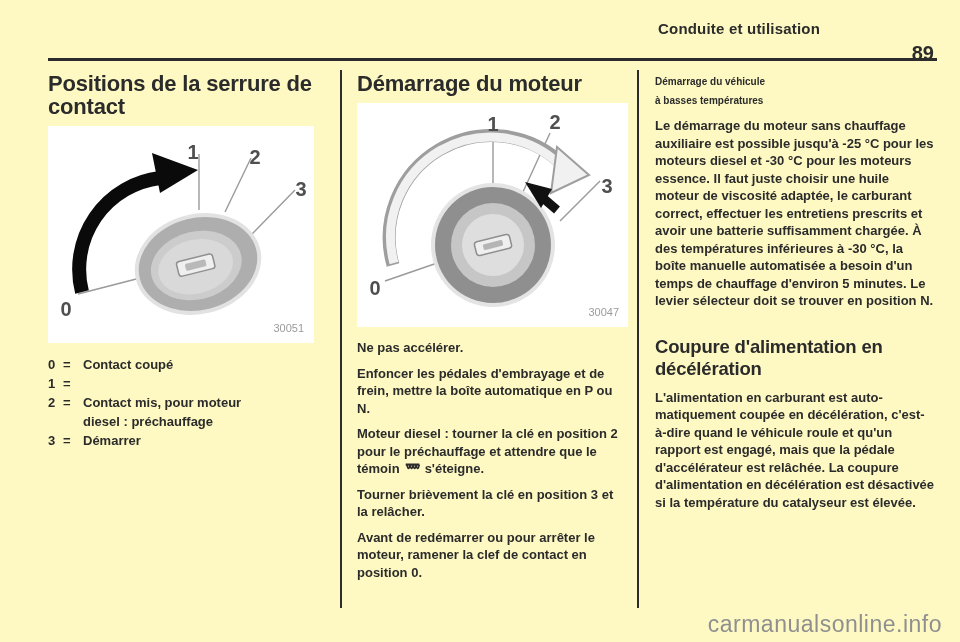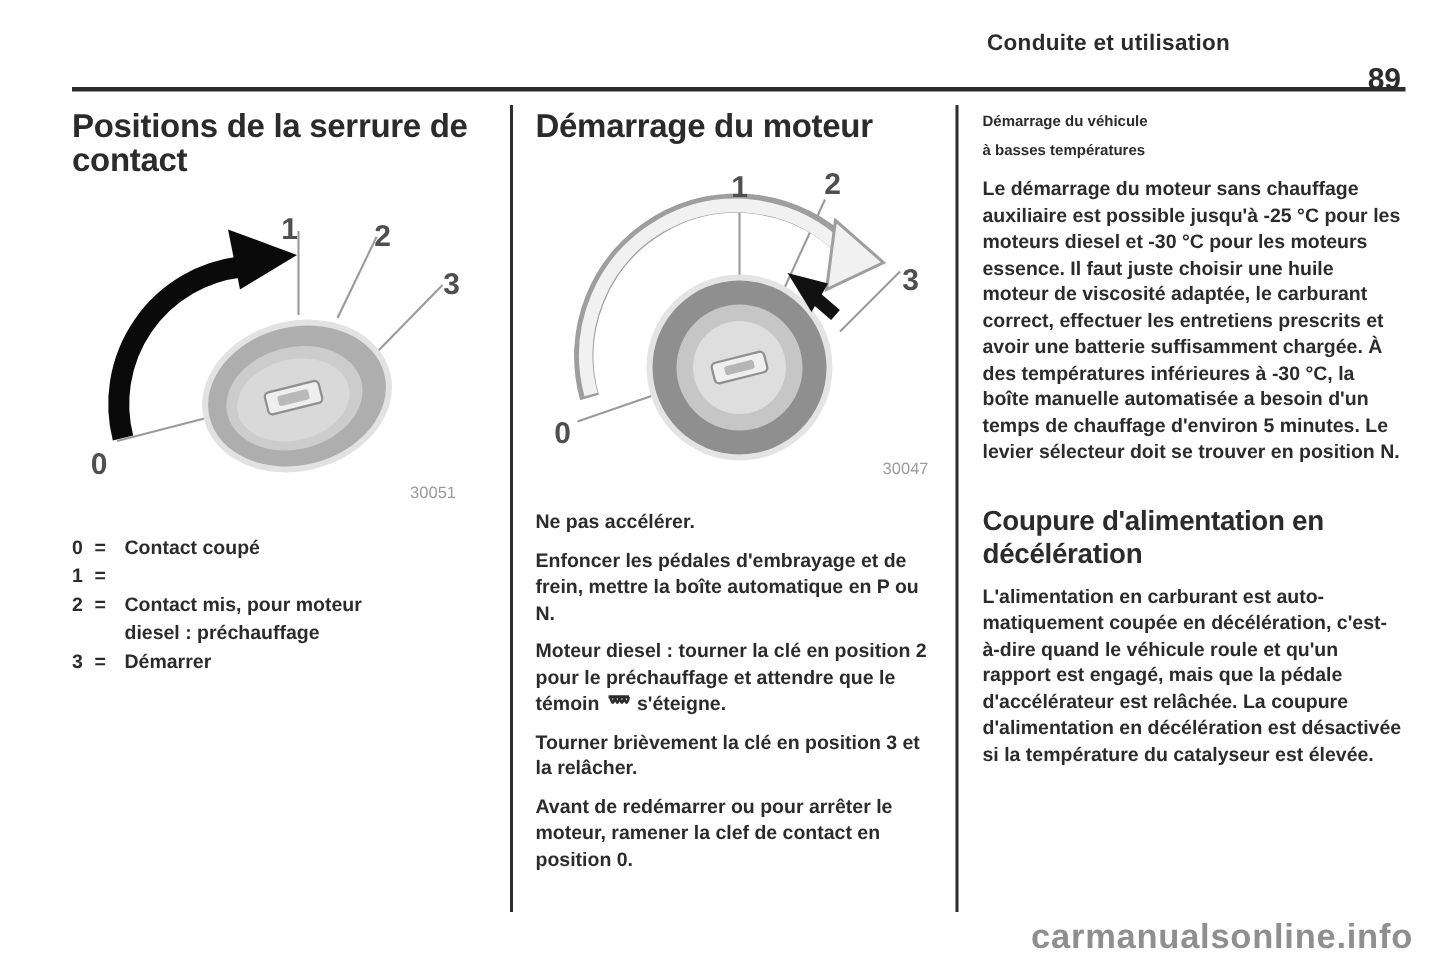--- a/index.html
+++ b/index.html
@@ -4,7 +4,7 @@
 <style>
   html,body { margin:0; padding:0; background:#000; }
   .page {
-    position:relative; width:960px; height:642px; background:#ffffff;
+    position:relative; width:960px; height:642px; background:#fef9c3;
     overflow:hidden; color:#2b2b2b;
     font-family:"Liberation Sans", sans-serif; font-weight:bold;
   }

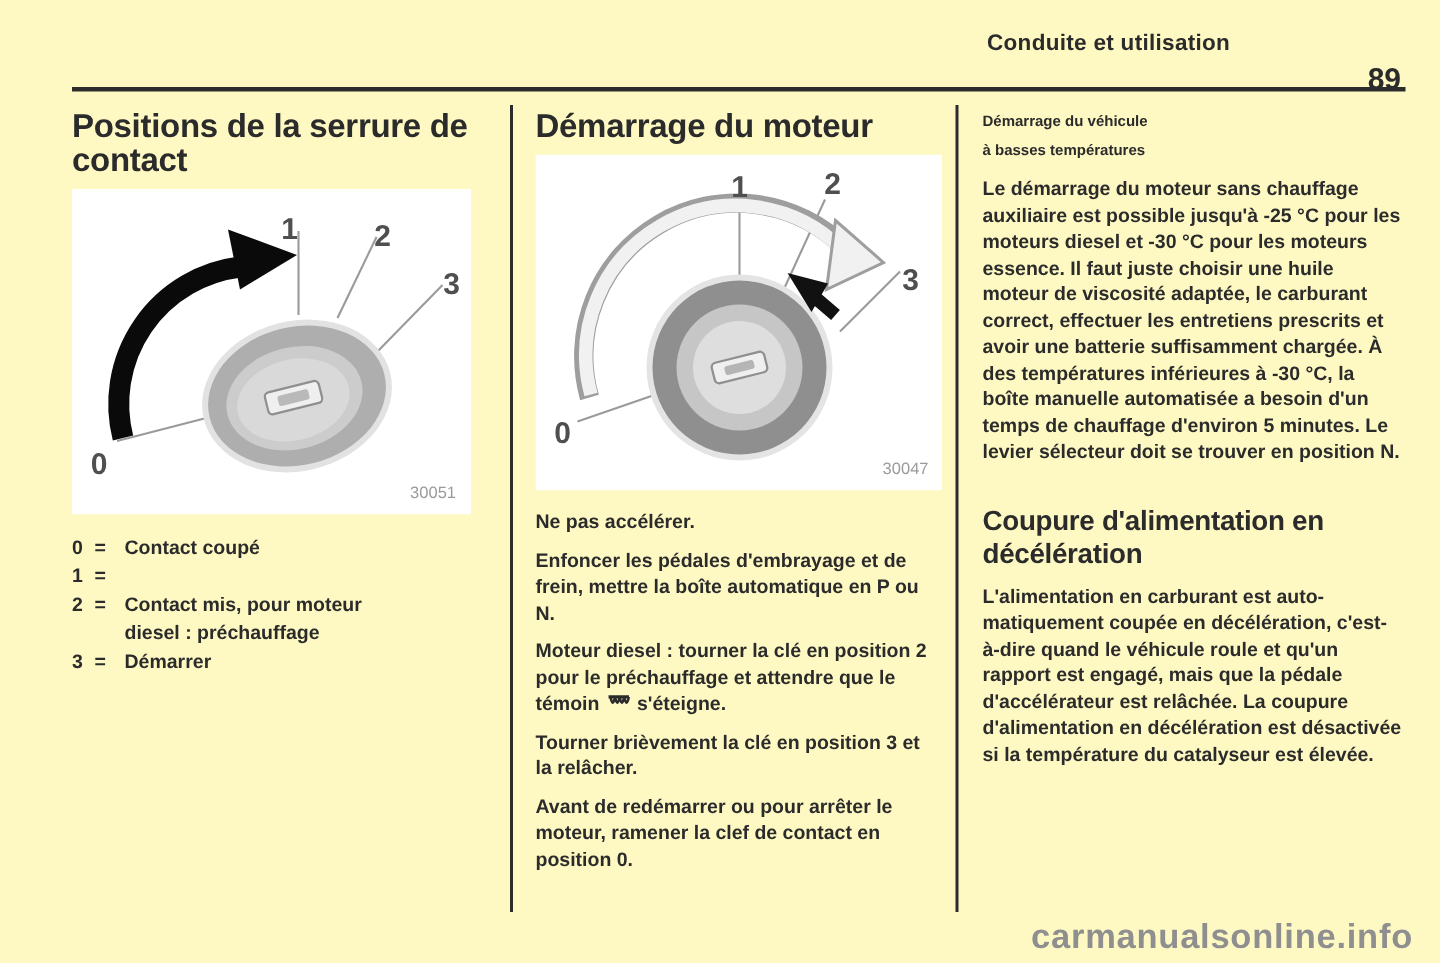--- a/index.html
+++ b/index.html
@@ -37,7 +37,7 @@
   .glow-icon { vertical-align:-1px; margin:0 4px; color:#2b2b2b; }
 
   .watermark { position:absolute; right:18px; bottom:4px; font-size:23px;
-               font-weight:bold; color:#8f8f8f; letter-spacing:.5px; }
+               font-weight:normal; color:#8f8f8f; letter-spacing:.5px; }
 </style>
 </head>
 <body>

